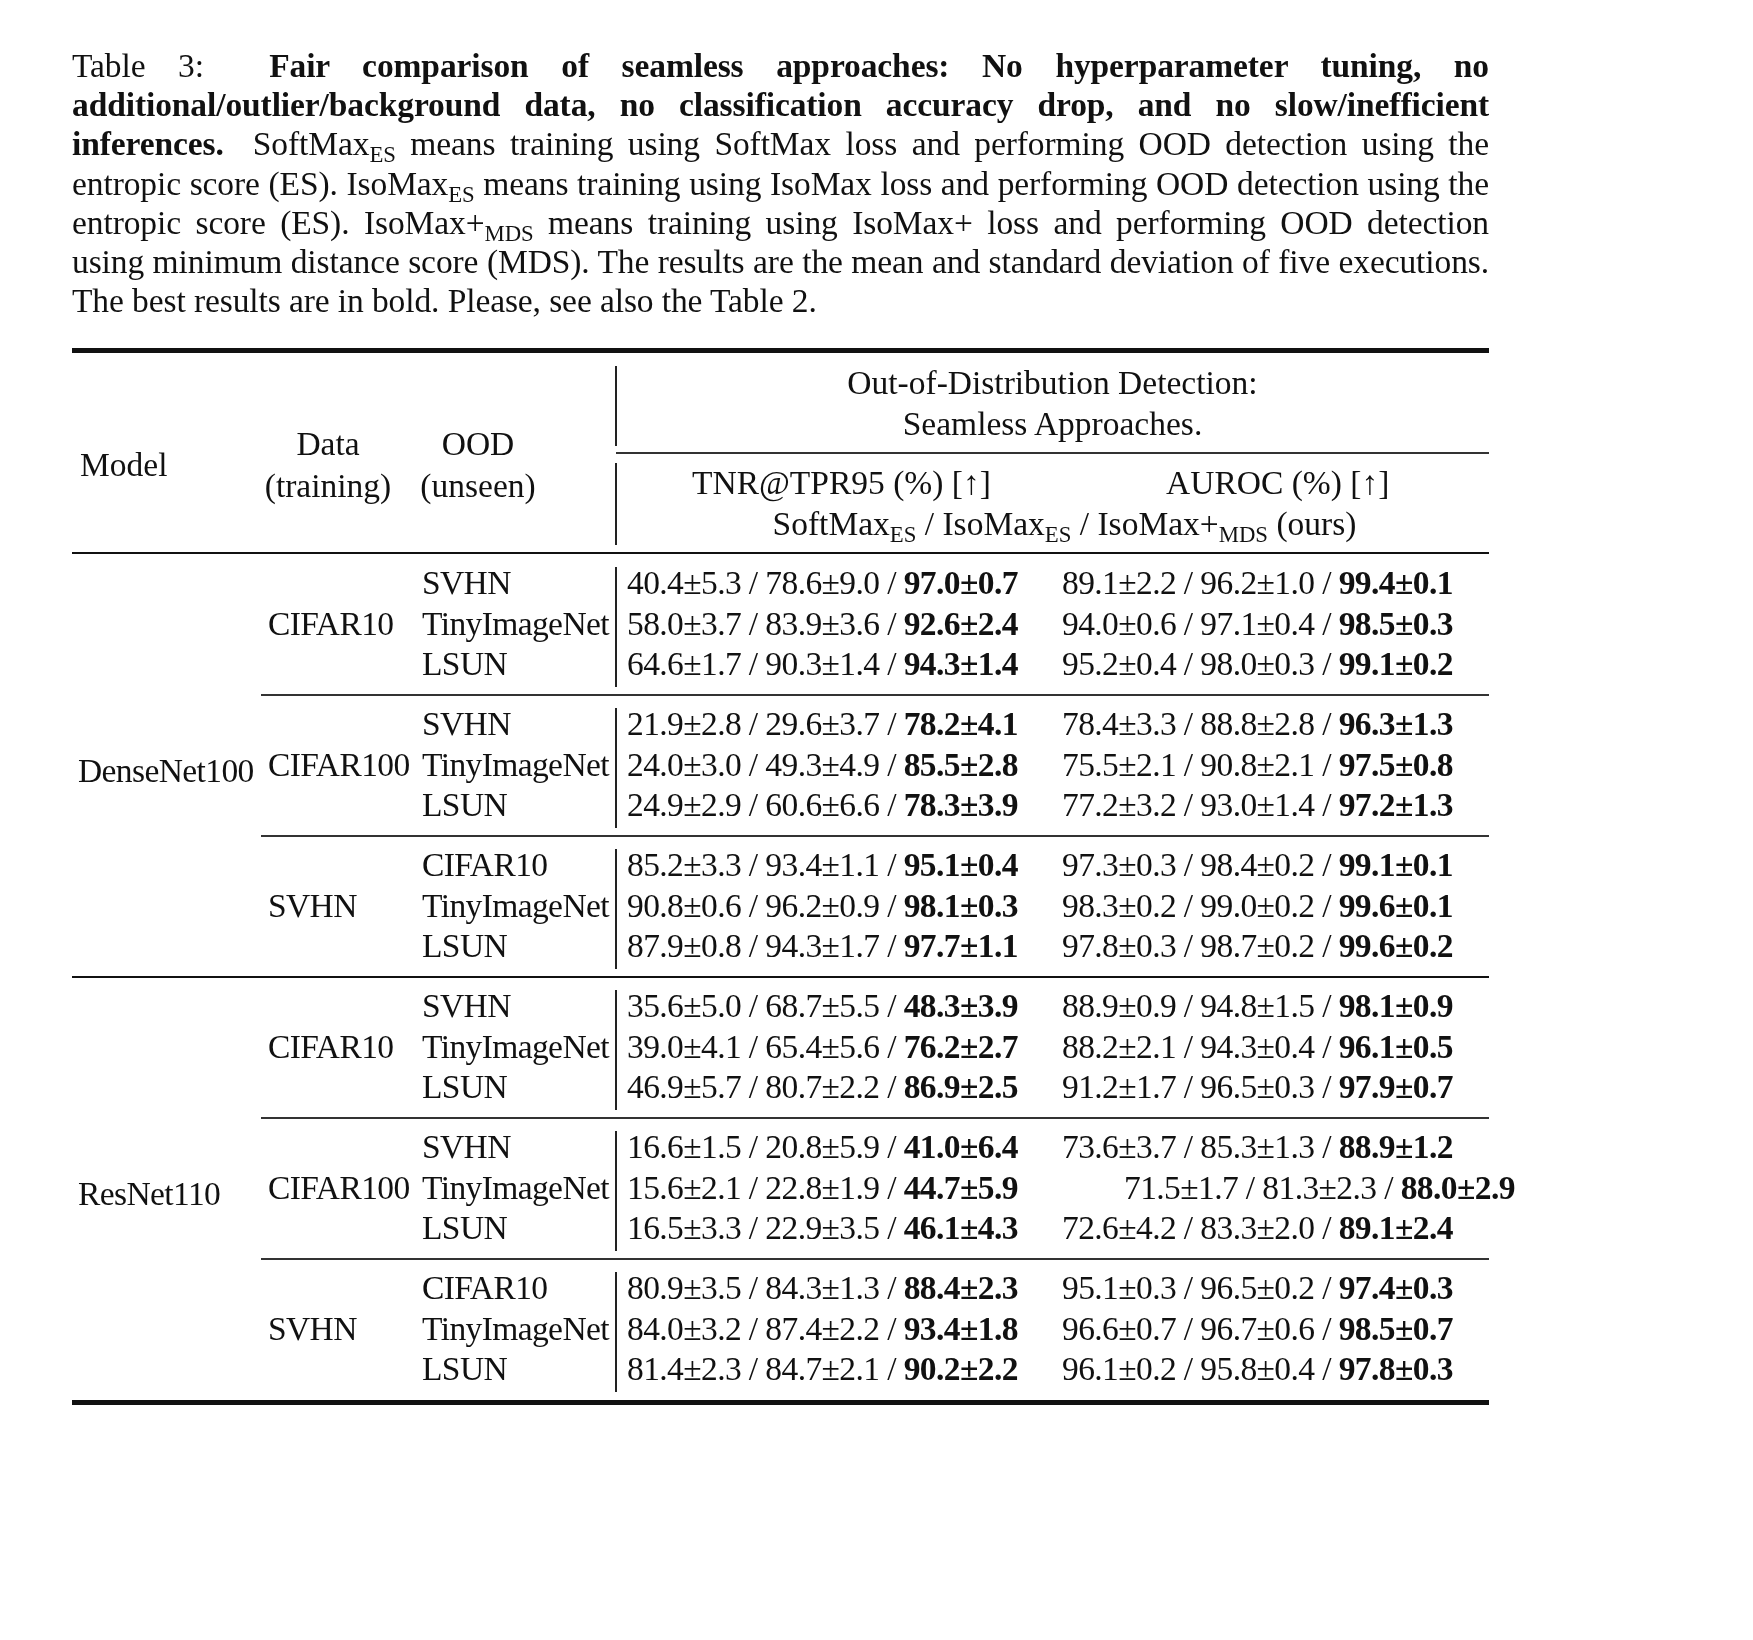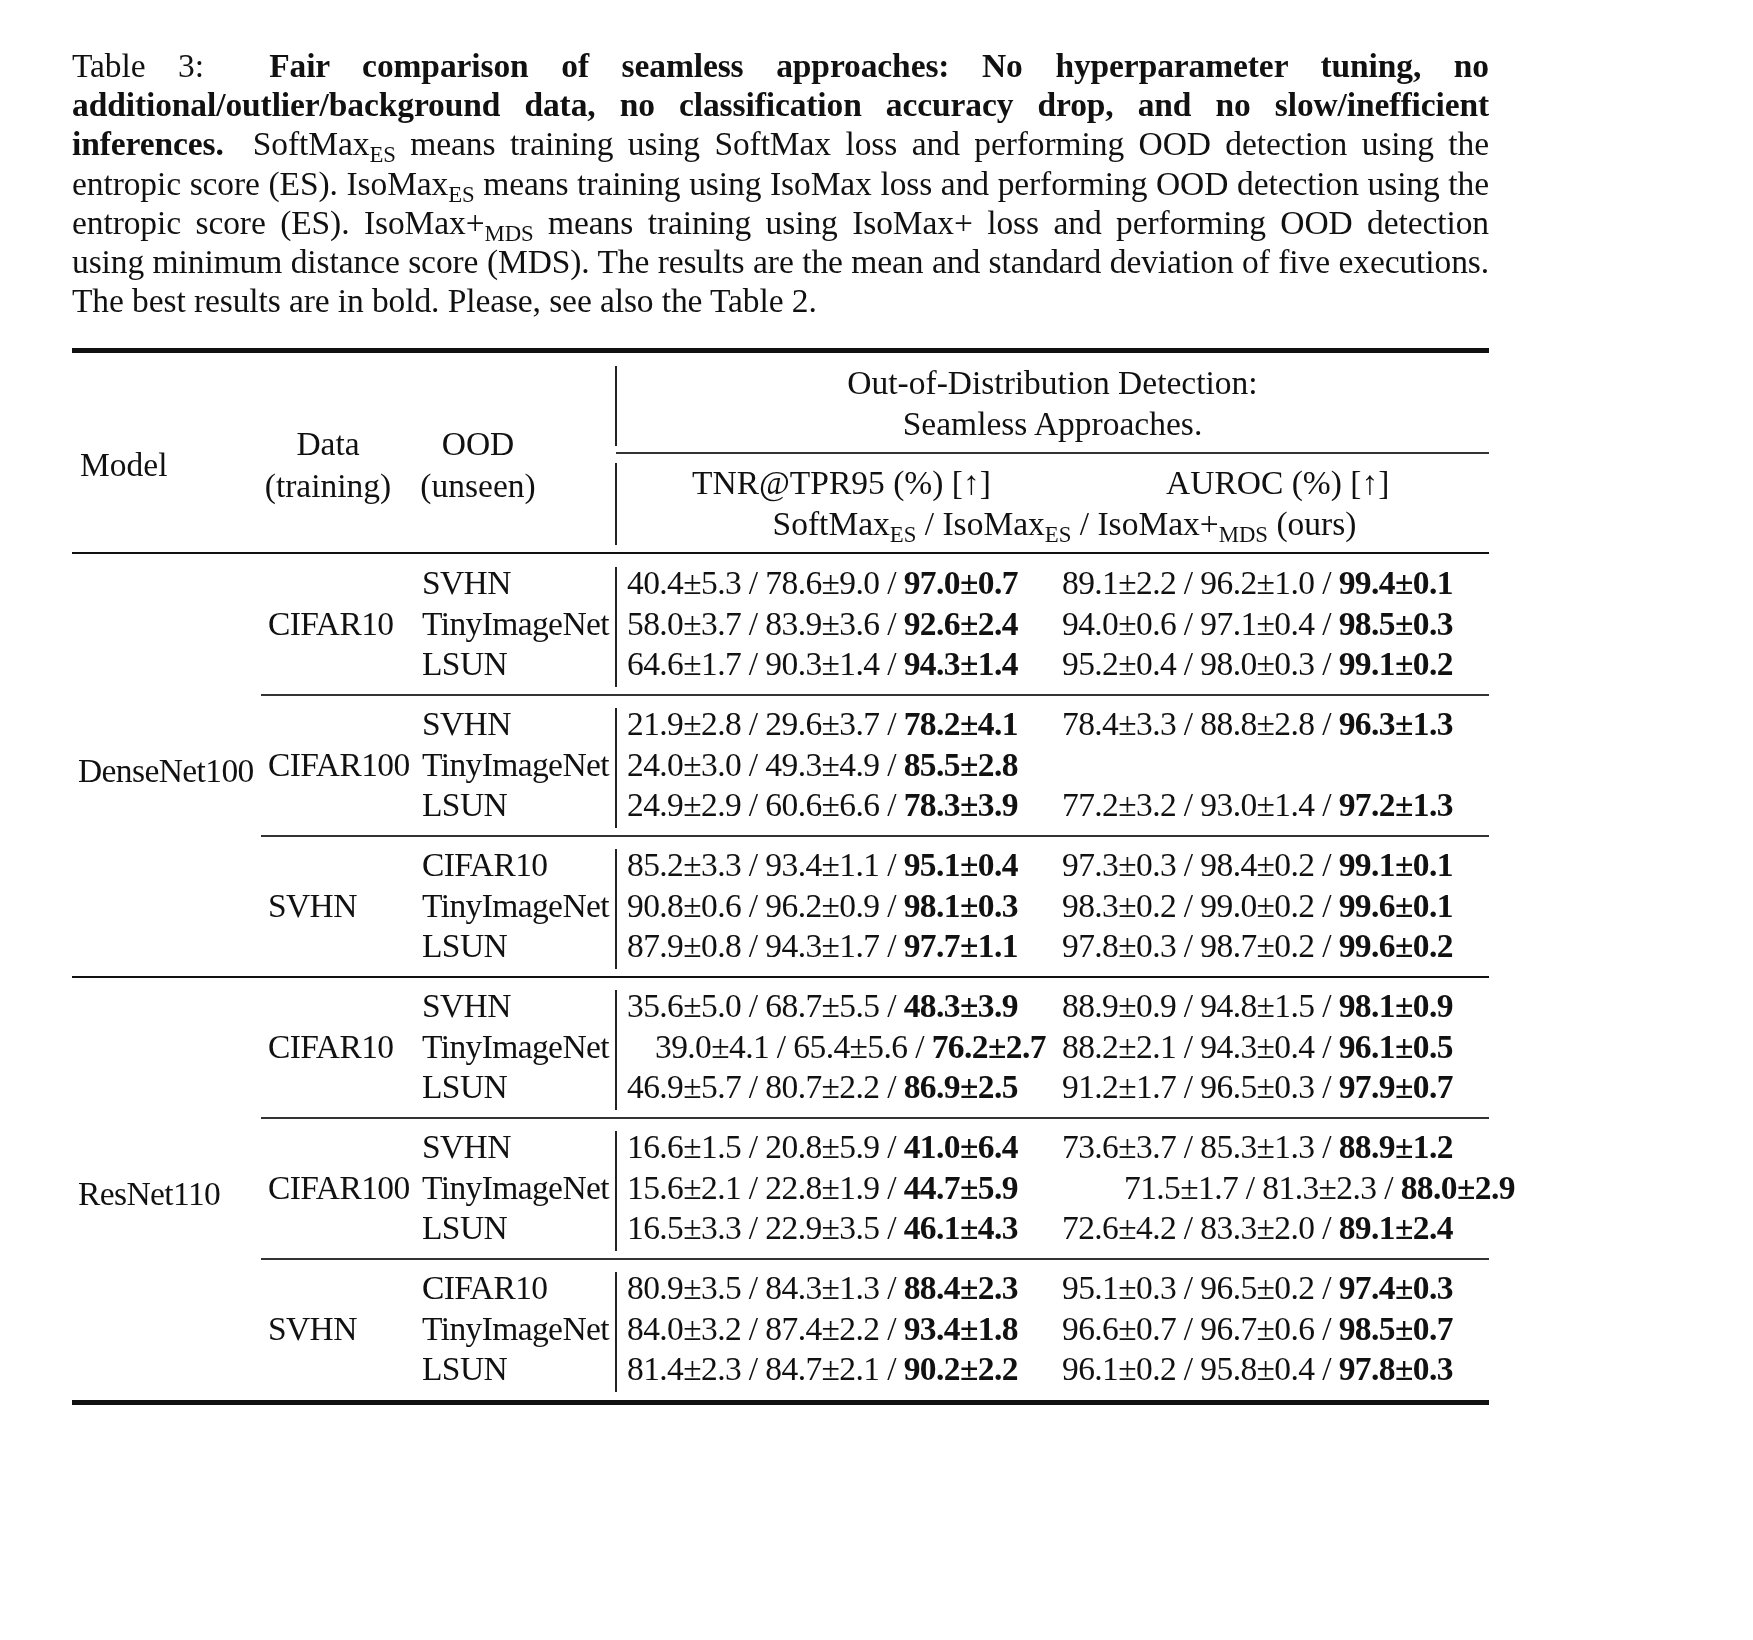--- a/index.html
+++ b/index.html
@@ -80,6 +80,7 @@
     <div class="row" style="top:744.7000000000002px; width:1753px;">
       <div class="cell" style="left:422px;">TinyImageNet</div>
       <div class="cell" style="left:627px;"><span>24.0±3.0</span><span> / </span><span>49.3±4.9</span><span> / </span><b>85.5±2.8</b></div>
+      <div class="cell" style="left:1062px;"><span>75.5±2.1</span><span> / </span><span>90.8±2.1</span><span> / </span><b>97.5±0.8</b></div>
     </div>
     <div class="row" style="top:785.4000000000002px; width:1753px;">
       <div class="cell" style="left:422px;">LSUN</div>

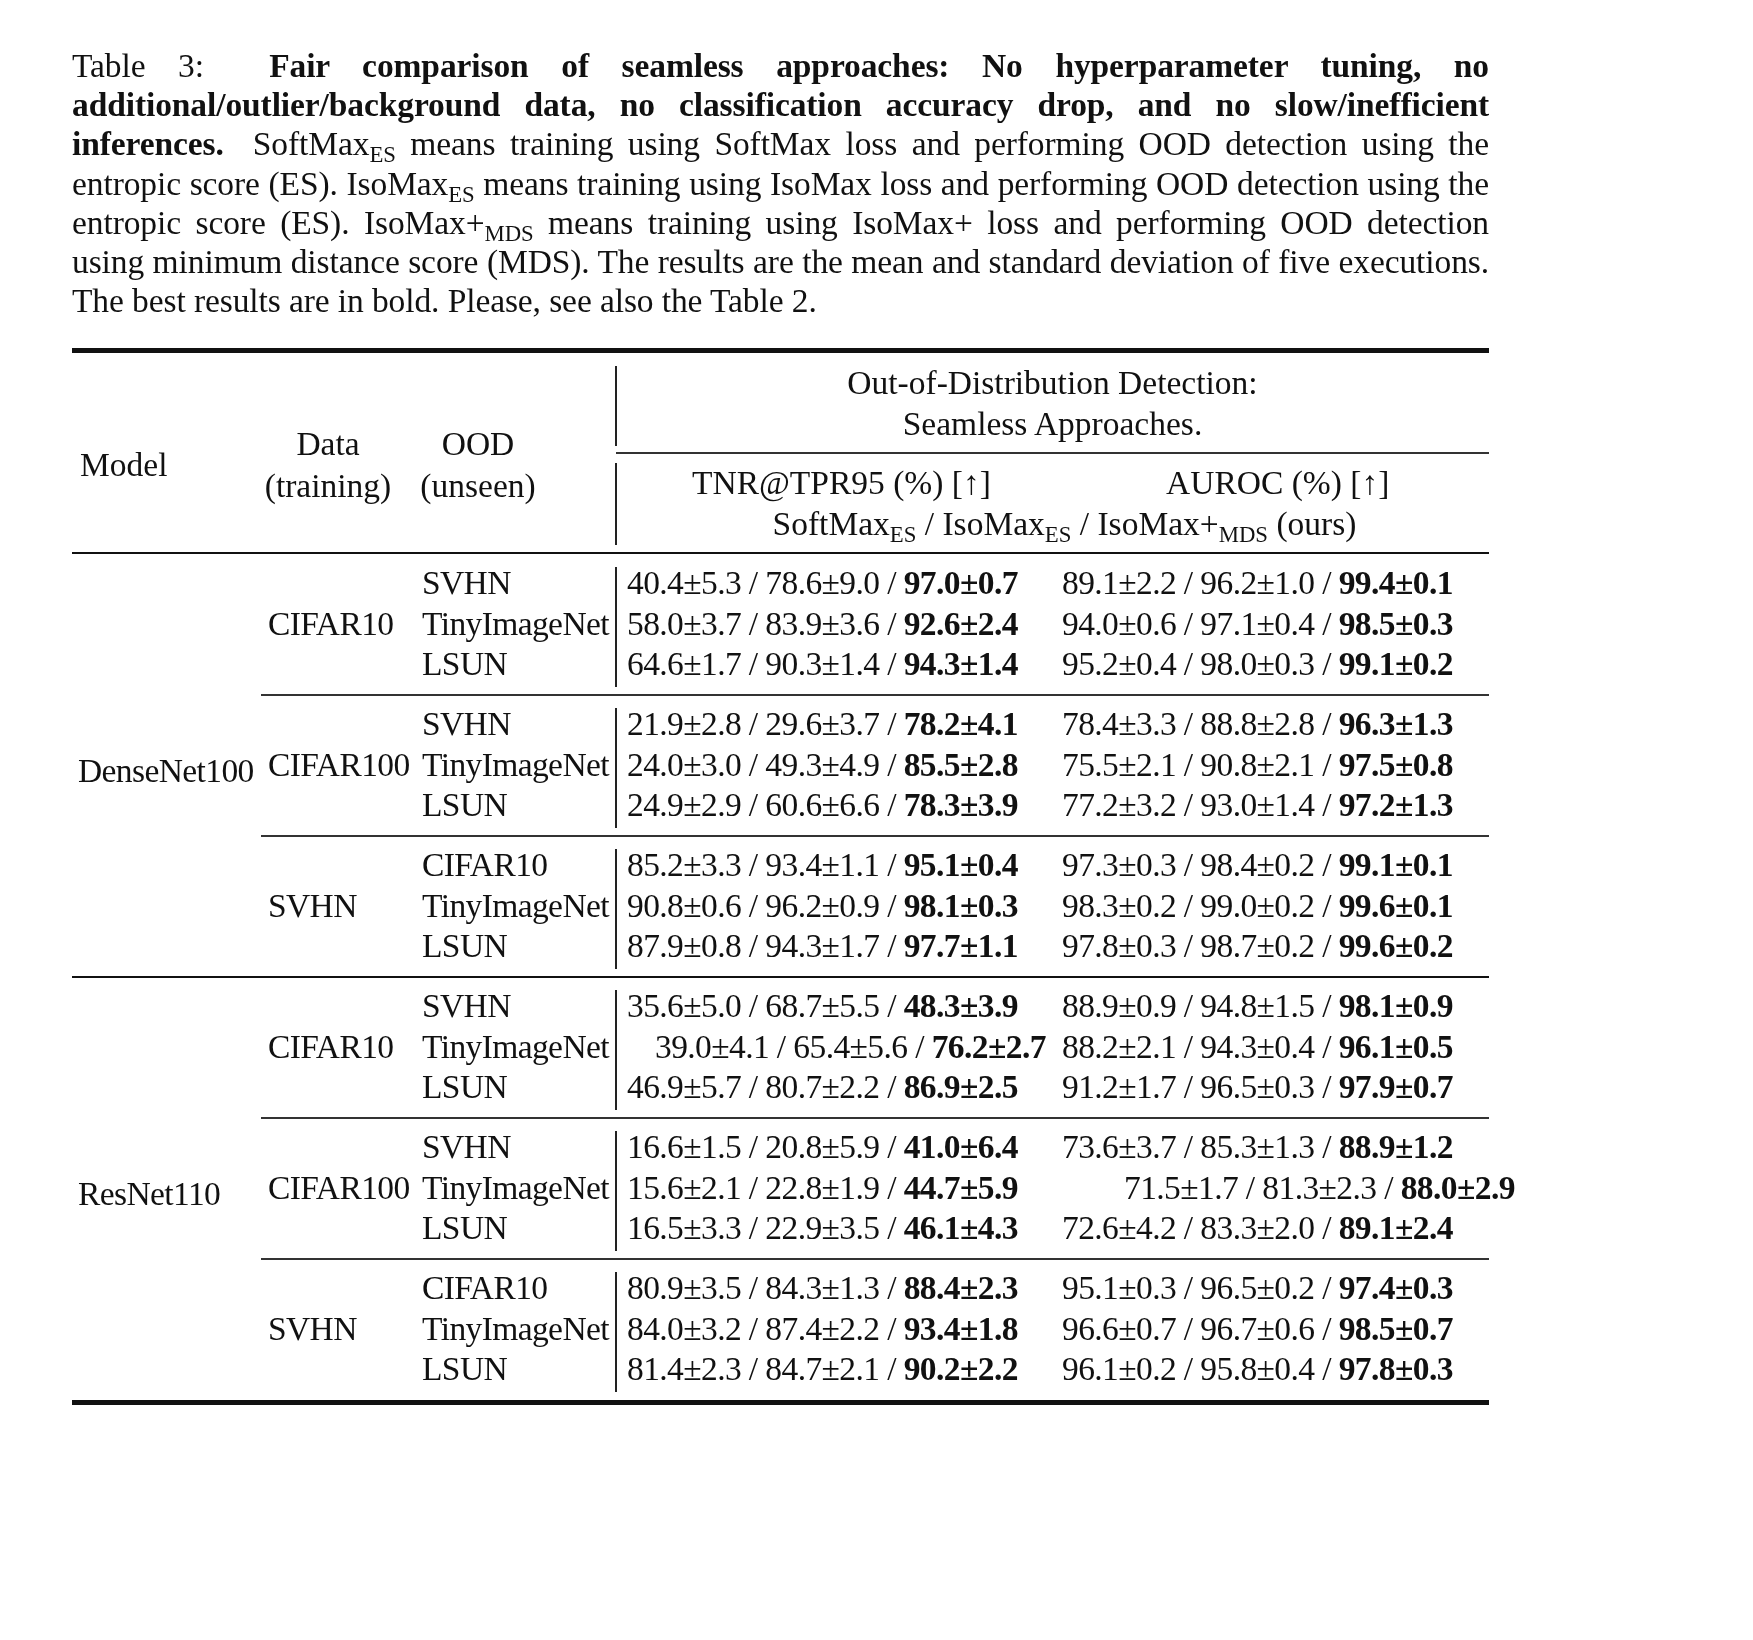--- a/index.html
+++ b/index.html
@@ -116,7 +116,7 @@
     </div>
     <div class="row" style="top:1026.7000000000003px; width:1753px;">
       <div class="cell" style="left:422px;">TinyImageNet</div>
-      <div class="cell" style="left:627px;margin-left:28px;"><span>39.0±4.1</span><span> / </span><span>65.4±5.6</span><span> / </span><b>76.2±2.7</b></div>
+      <div class="cell" style="left:627px;"><span>39.0±4.1</span><span> / </span><span>65.4±5.6</span><span> / </span><b>76.2±2.7</b></div>
       <div class="cell" style="left:1062px;"><span>88.2±2.1</span><span> / </span><span>94.3±0.4</span><span> / </span><b>96.1±0.5</b></div>
     </div>
     <div class="row" style="top:1067.4000000000003px; width:1753px;">

